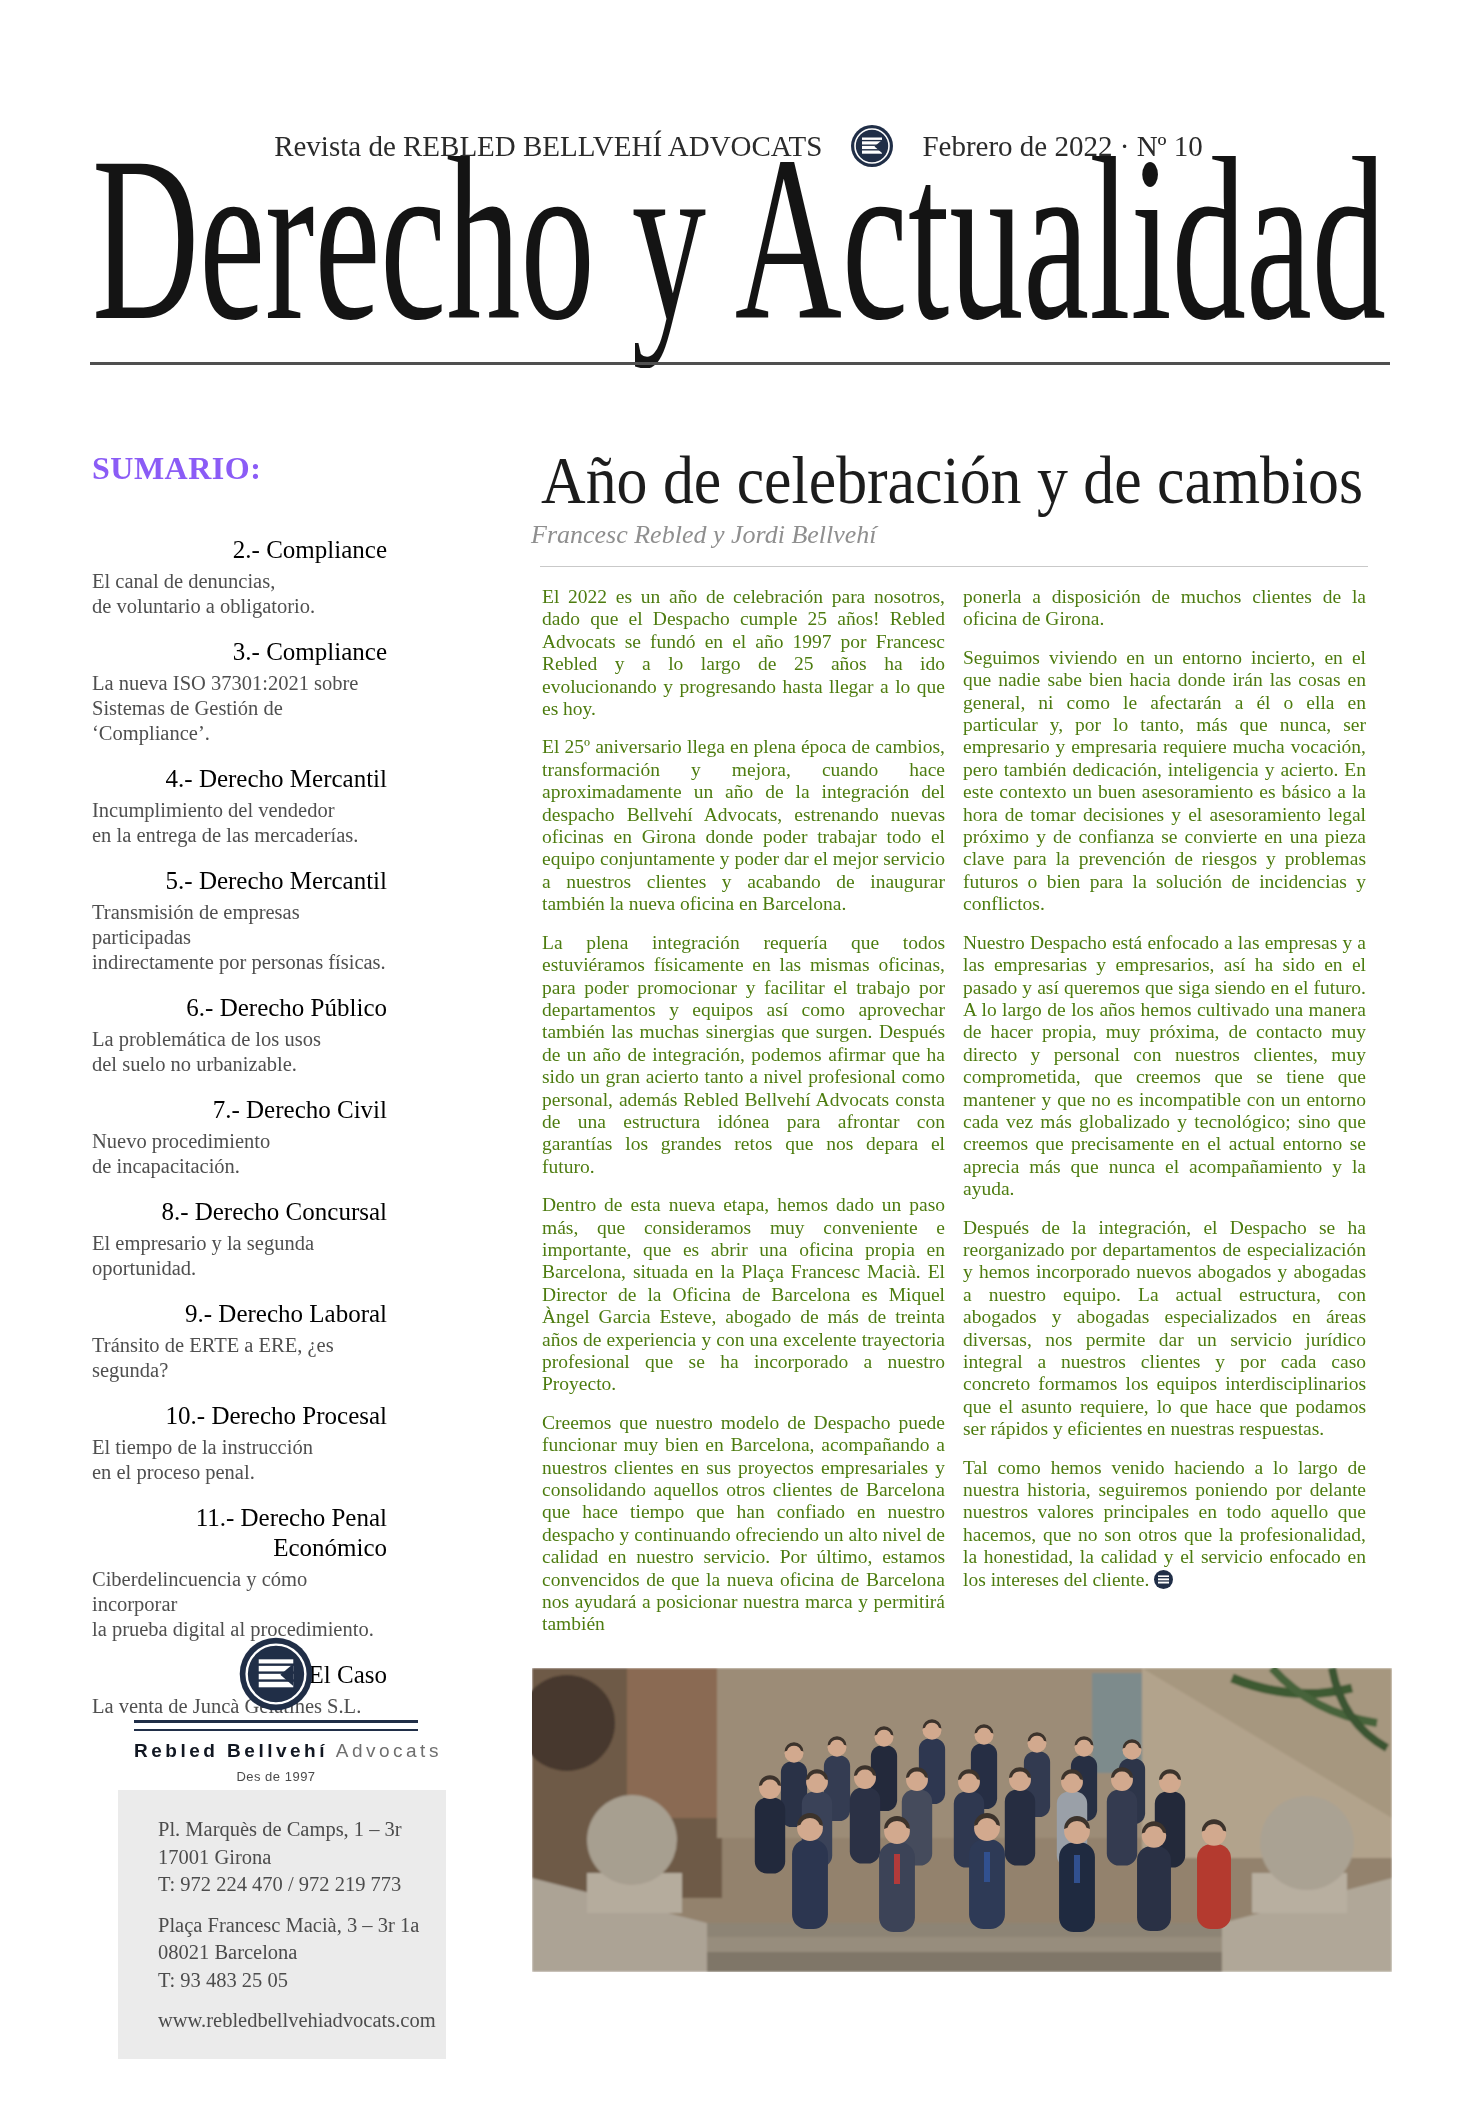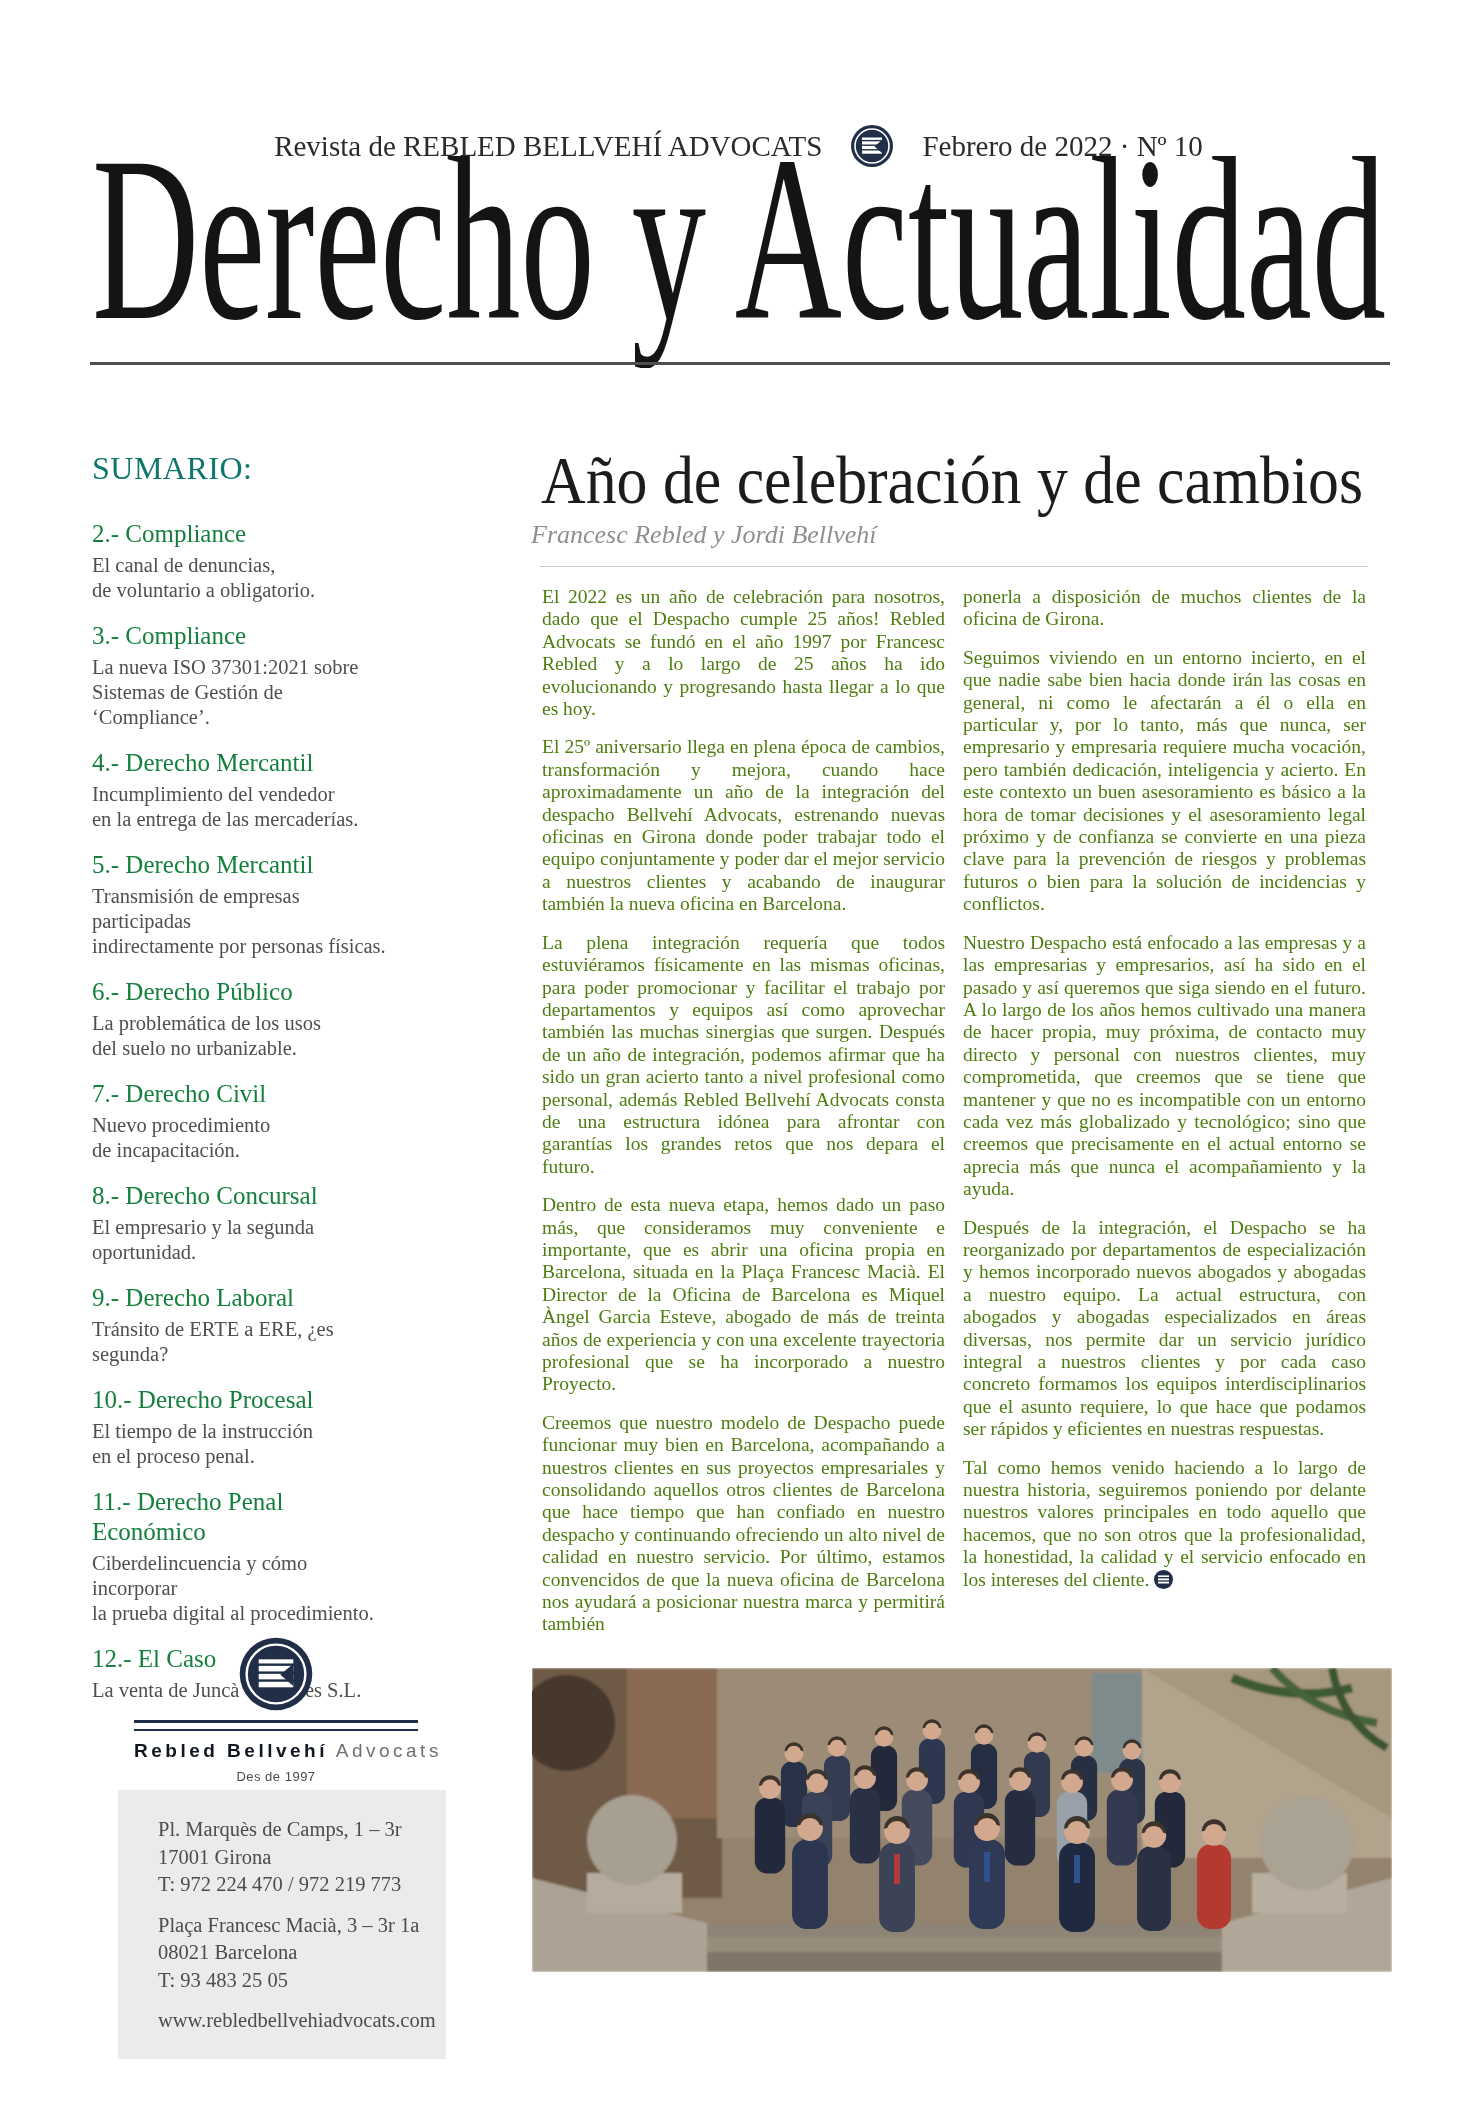--- a/index.html
+++ b/index.html
@@ -19,7 +19,7 @@
 
   
   .sumario{position:absolute;left:92px;top:450px;width:295px;}
-  .sumario h2{margin:0 0 32px 0;font-size:32px;font-weight:400;color:#0f766e;letter-spacing:.5px;}
+  .sumario h2{margin:0 0 48px 0;font-size:32px;font-weight:700;color:#8b5cf6;letter-spacing:.5px;}
   .sum-item{margin-bottom:18px;}
   .sum-label{font-size:25px;line-height:30px;color:#15803d;margin-bottom:4px;}
   .sum-desc{font-size:20.5px;line-height:25px;color:#4f4f4f;white-space:pre-line;}

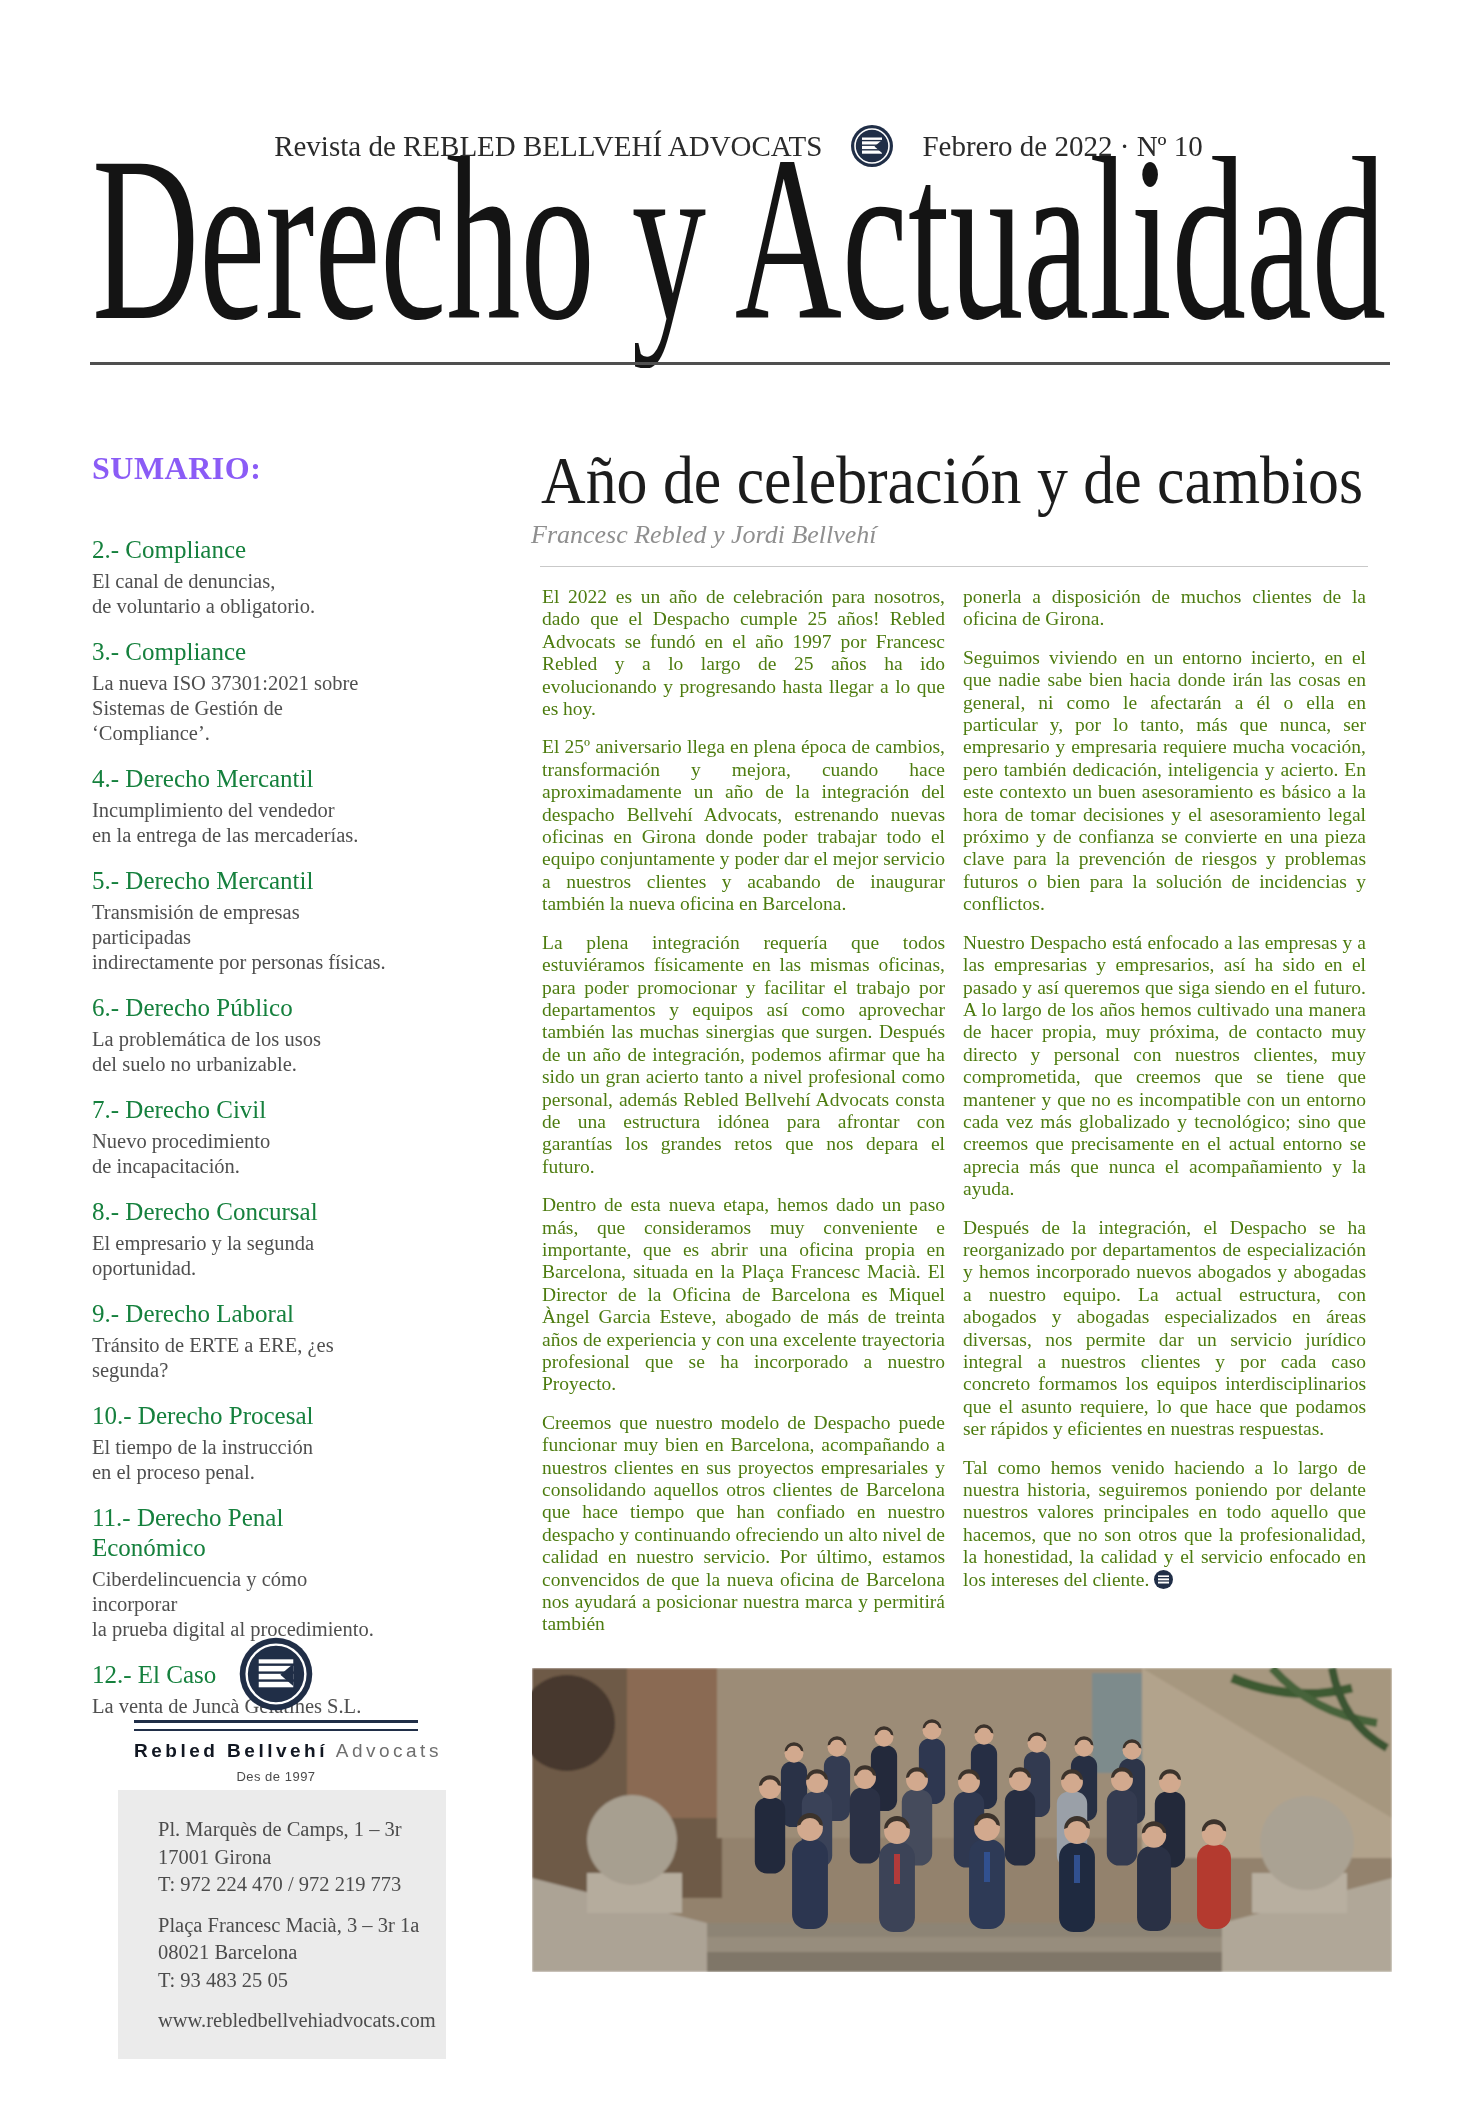--- a/index.html
+++ b/index.html
@@ -21,7 +21,7 @@
   .sumario{position:absolute;left:92px;top:450px;width:295px;}
   .sumario h2{margin:0 0 48px 0;font-size:32px;font-weight:700;color:#8b5cf6;letter-spacing:.5px;}
   .sum-item{margin-bottom:18px;}
-  .sum-label{font-size:25px;line-height:30px;color:#15803d;margin-bottom:4px;}
+  .sum-label{font-size:25px;line-height:30px;color:#000000;margin-bottom:4px;text-align:right;}
   .sum-desc{font-size:20.5px;line-height:25px;color:#4f4f4f;white-space:pre-line;}
 
   

